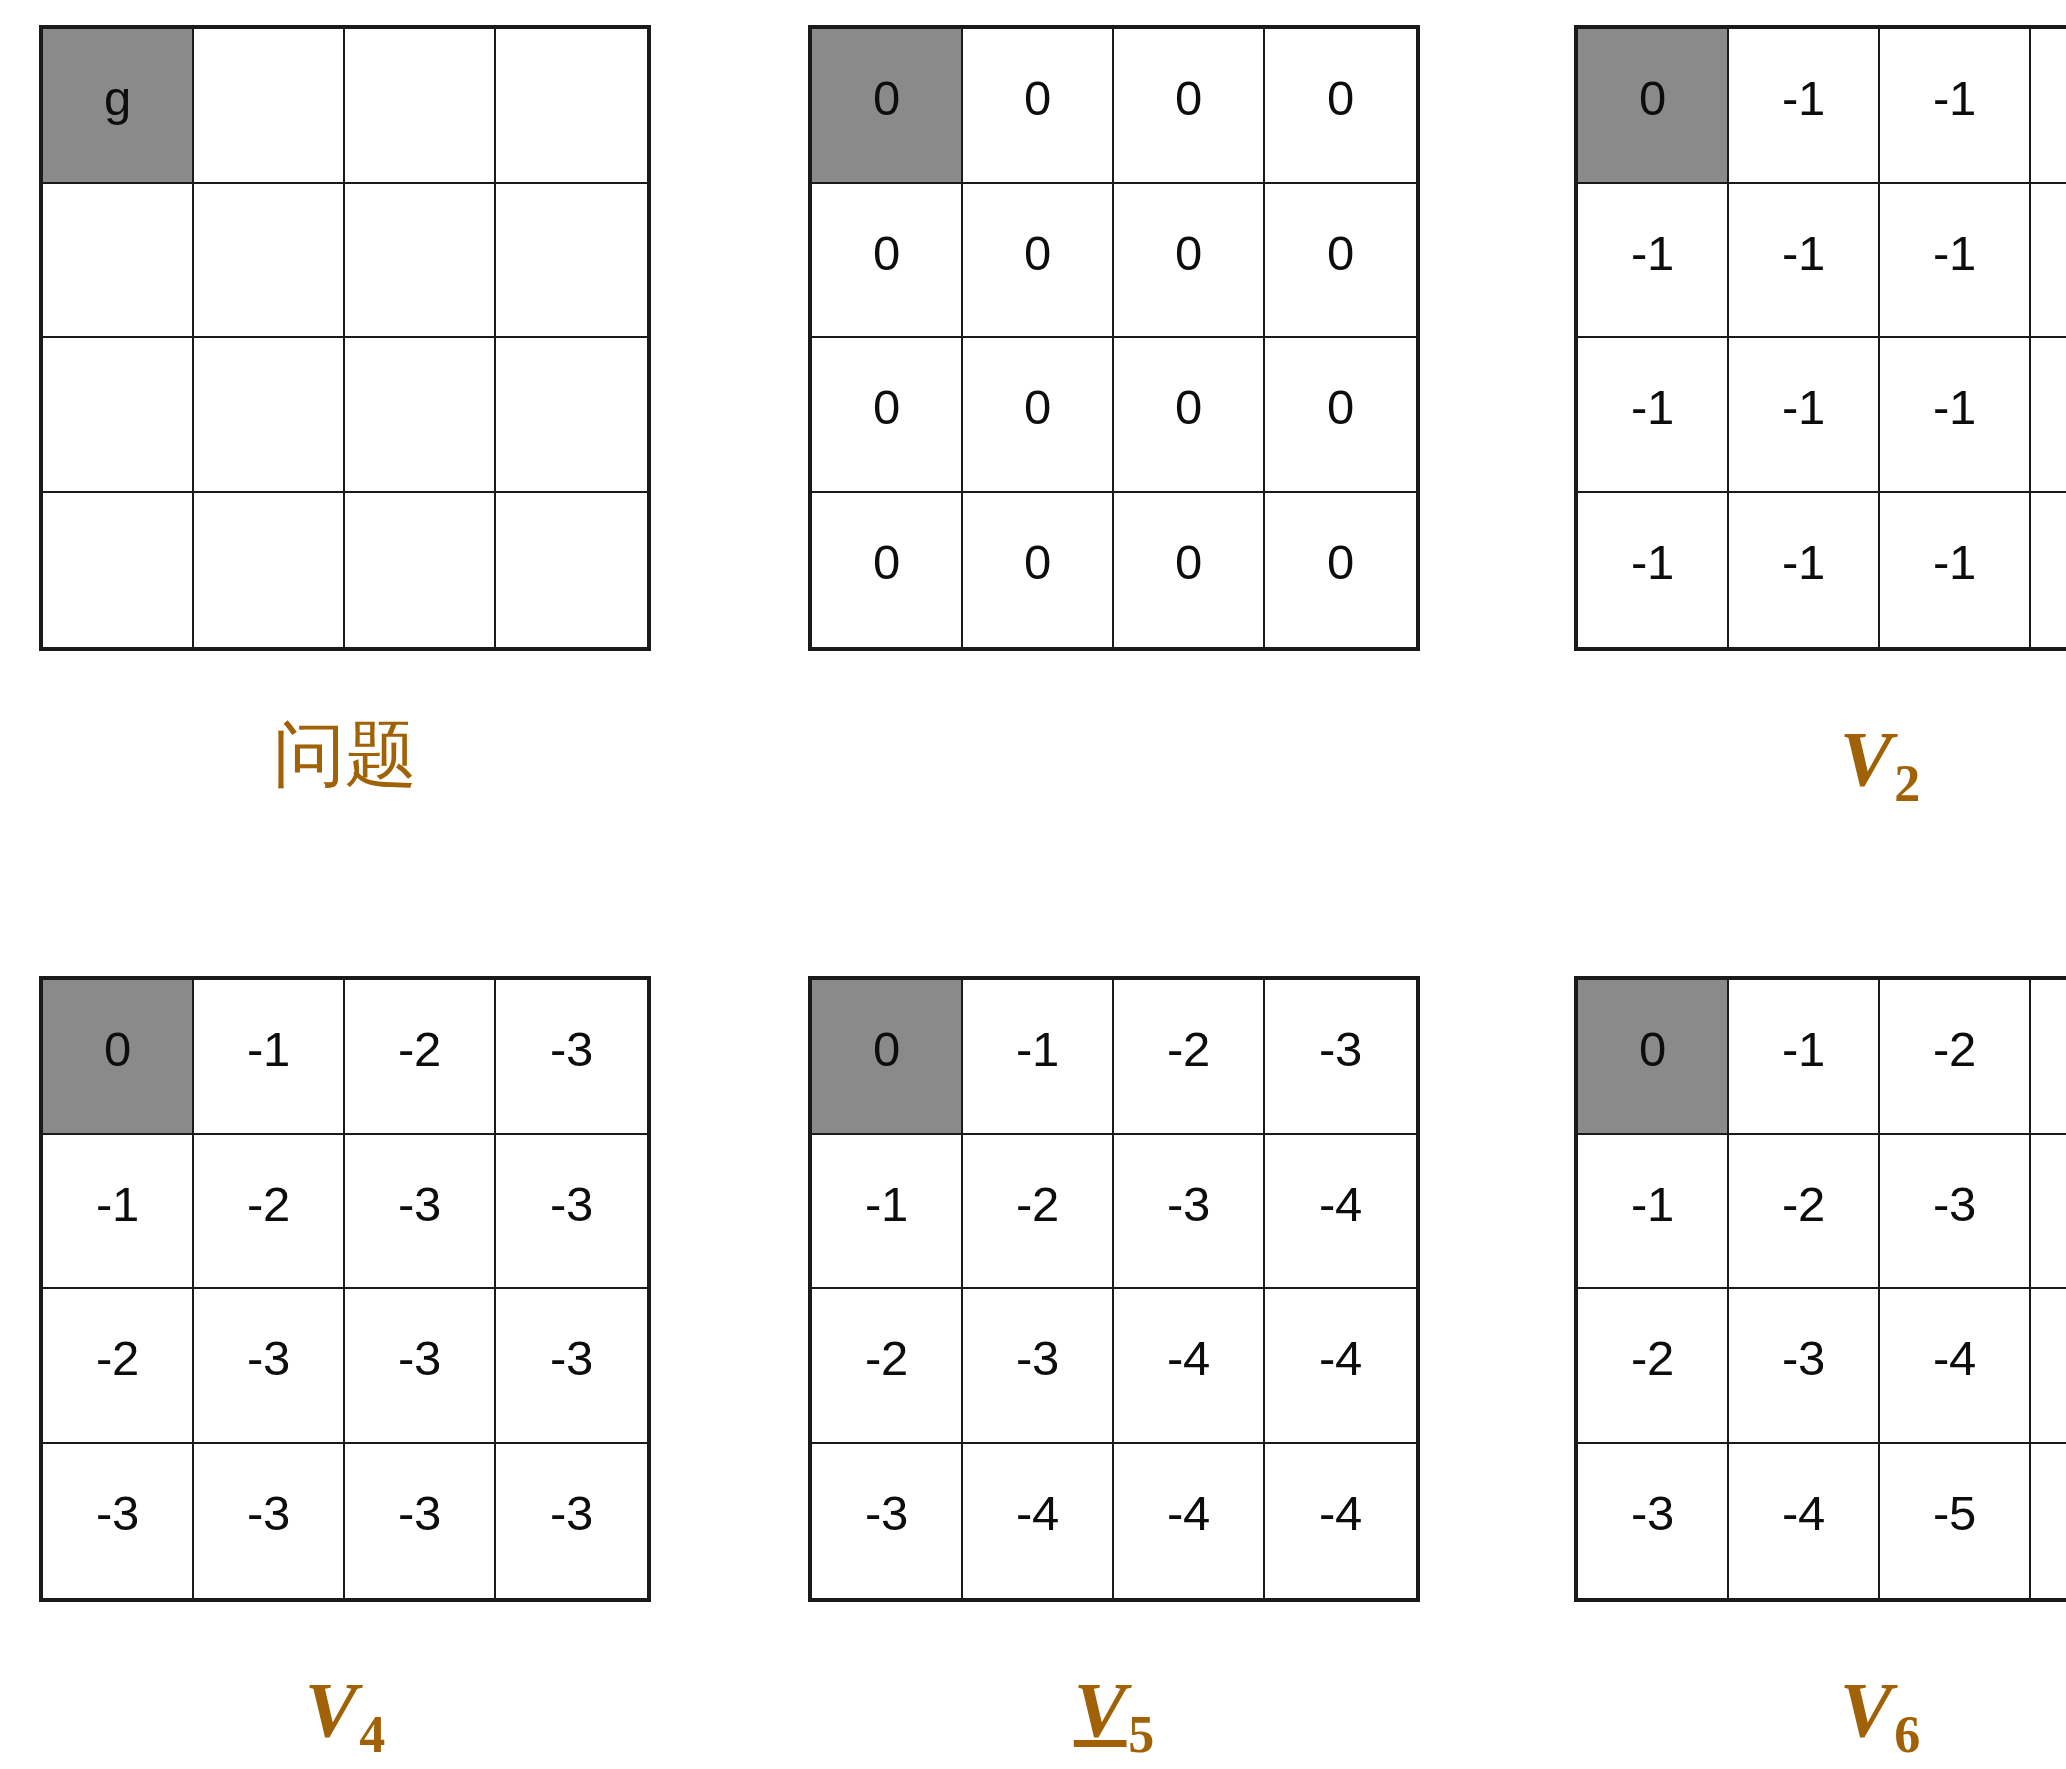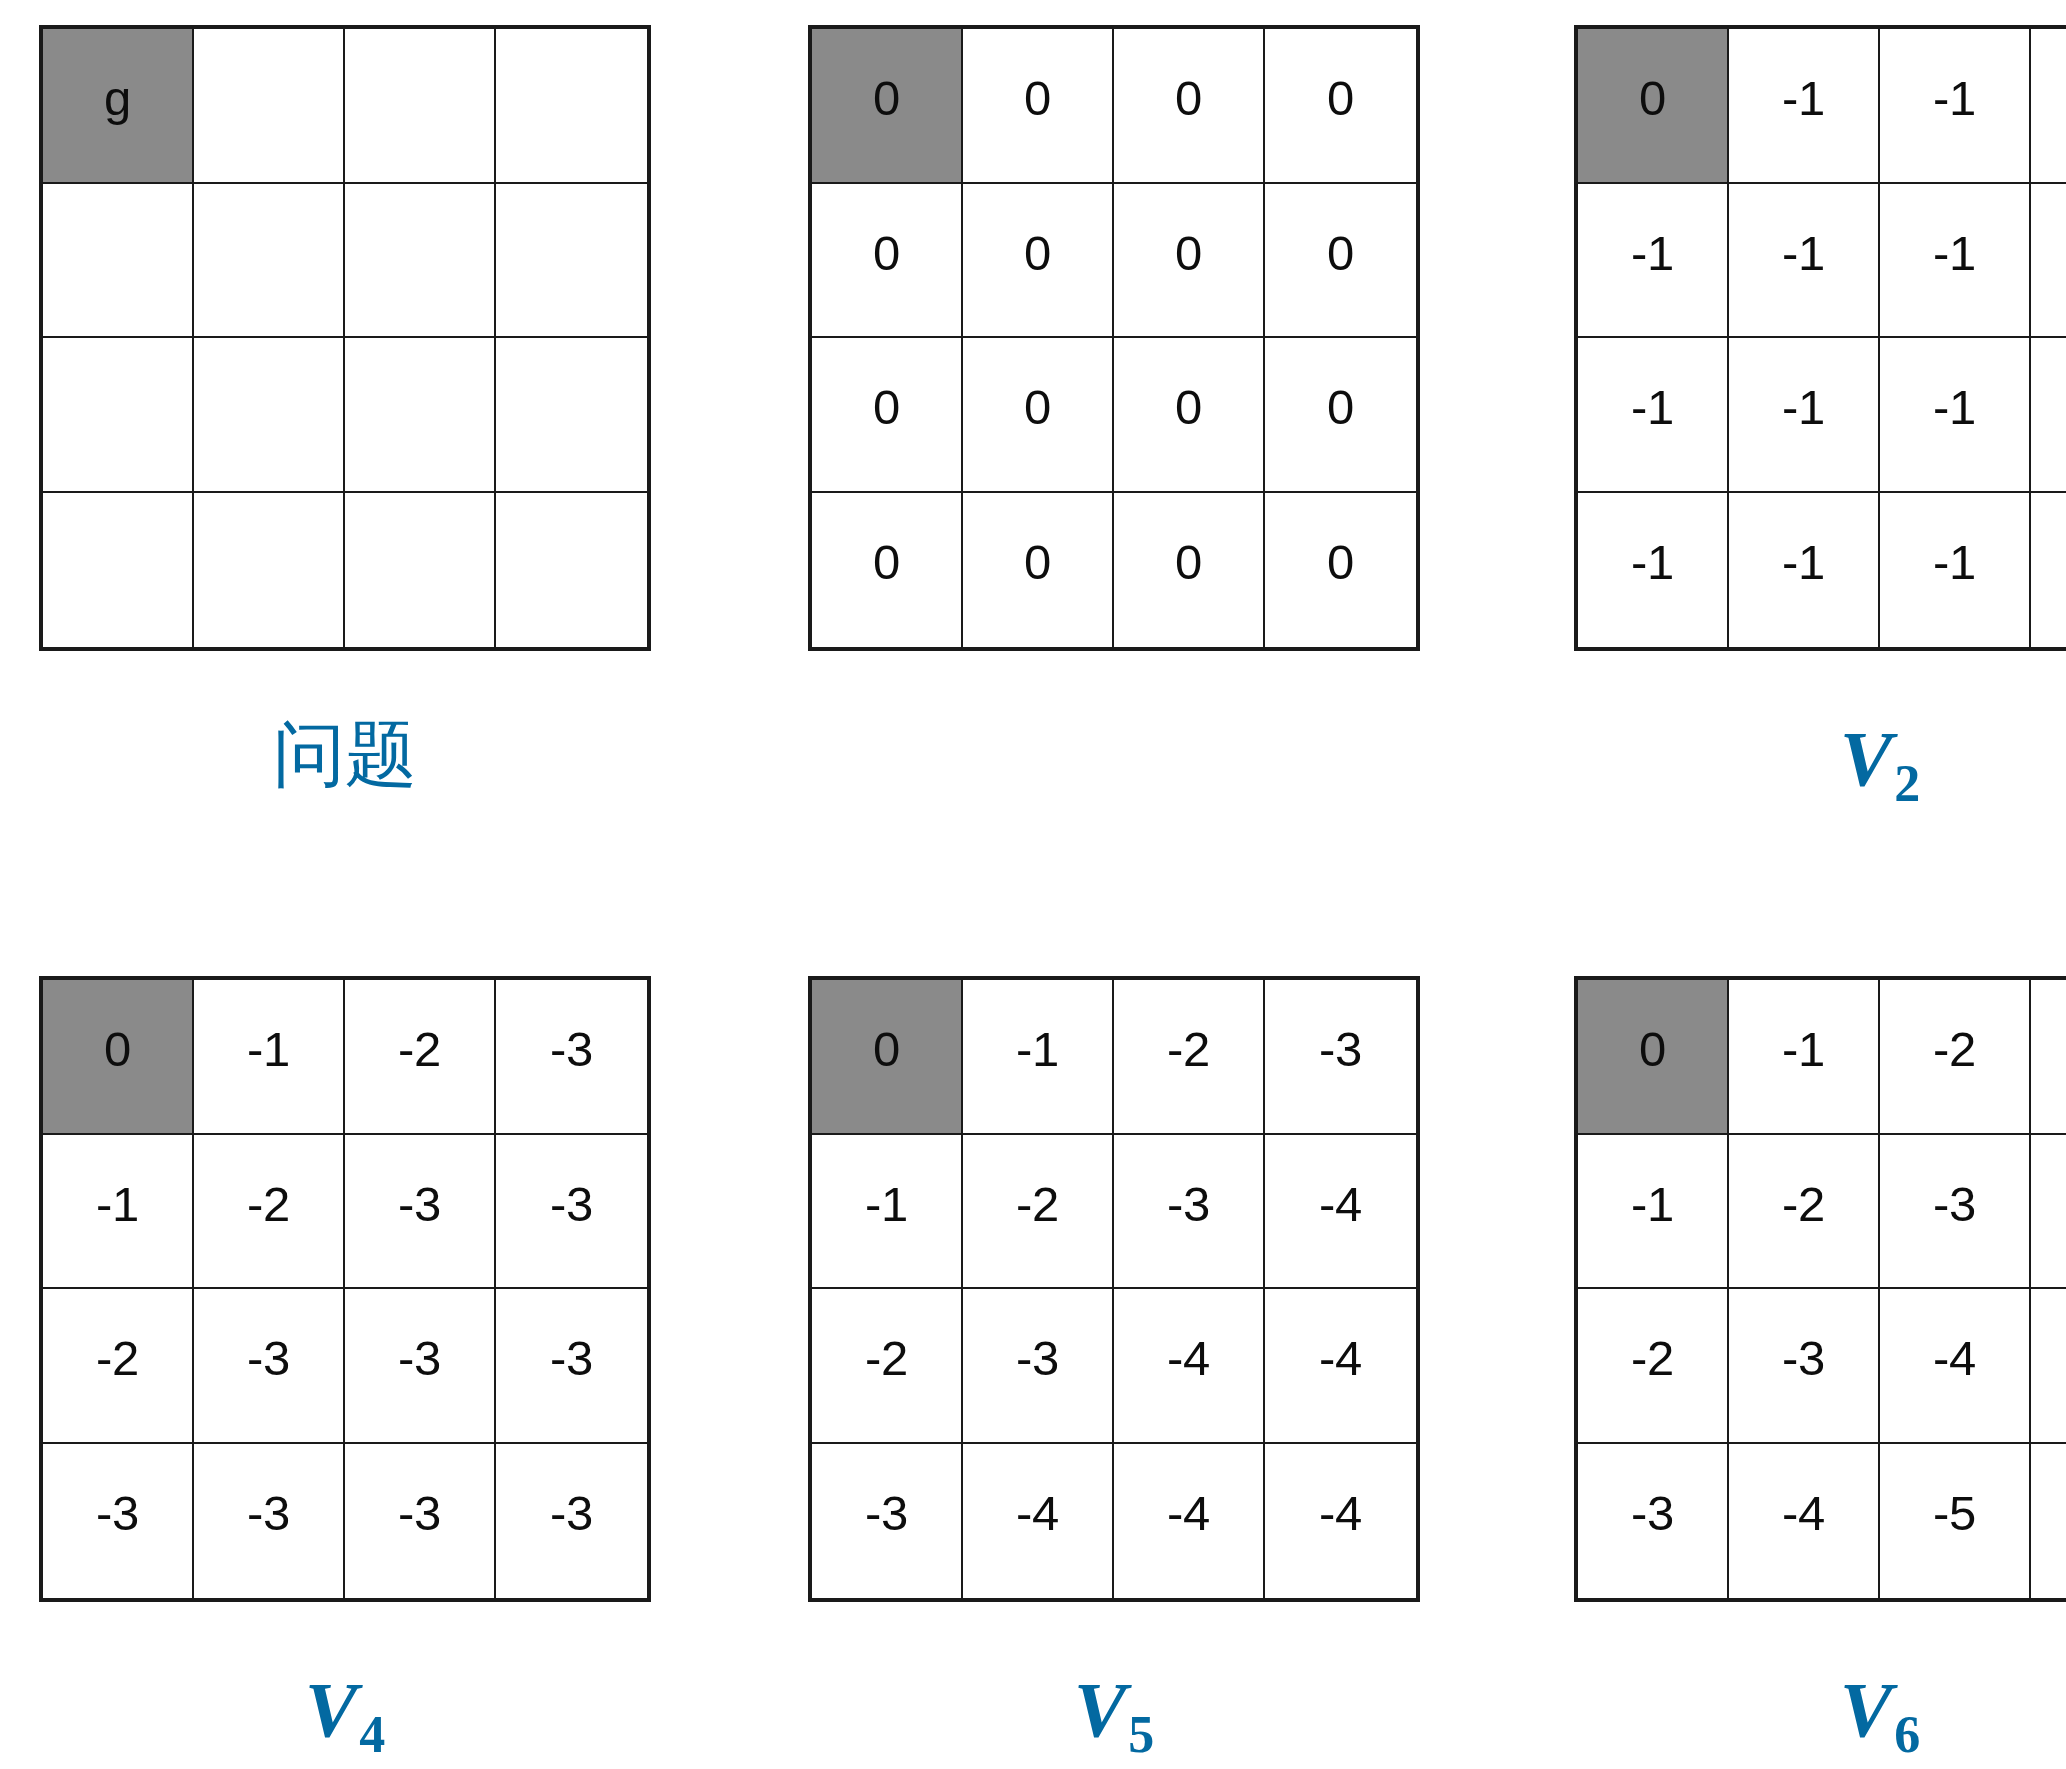--- a/index.html
+++ b/index.html
@@ -62,7 +62,7 @@
     position: absolute;
     width: 612px;
     text-align: center;
-    color: #0369a1;
+    color: #a16207;
   }
 
   .caption-cjk {

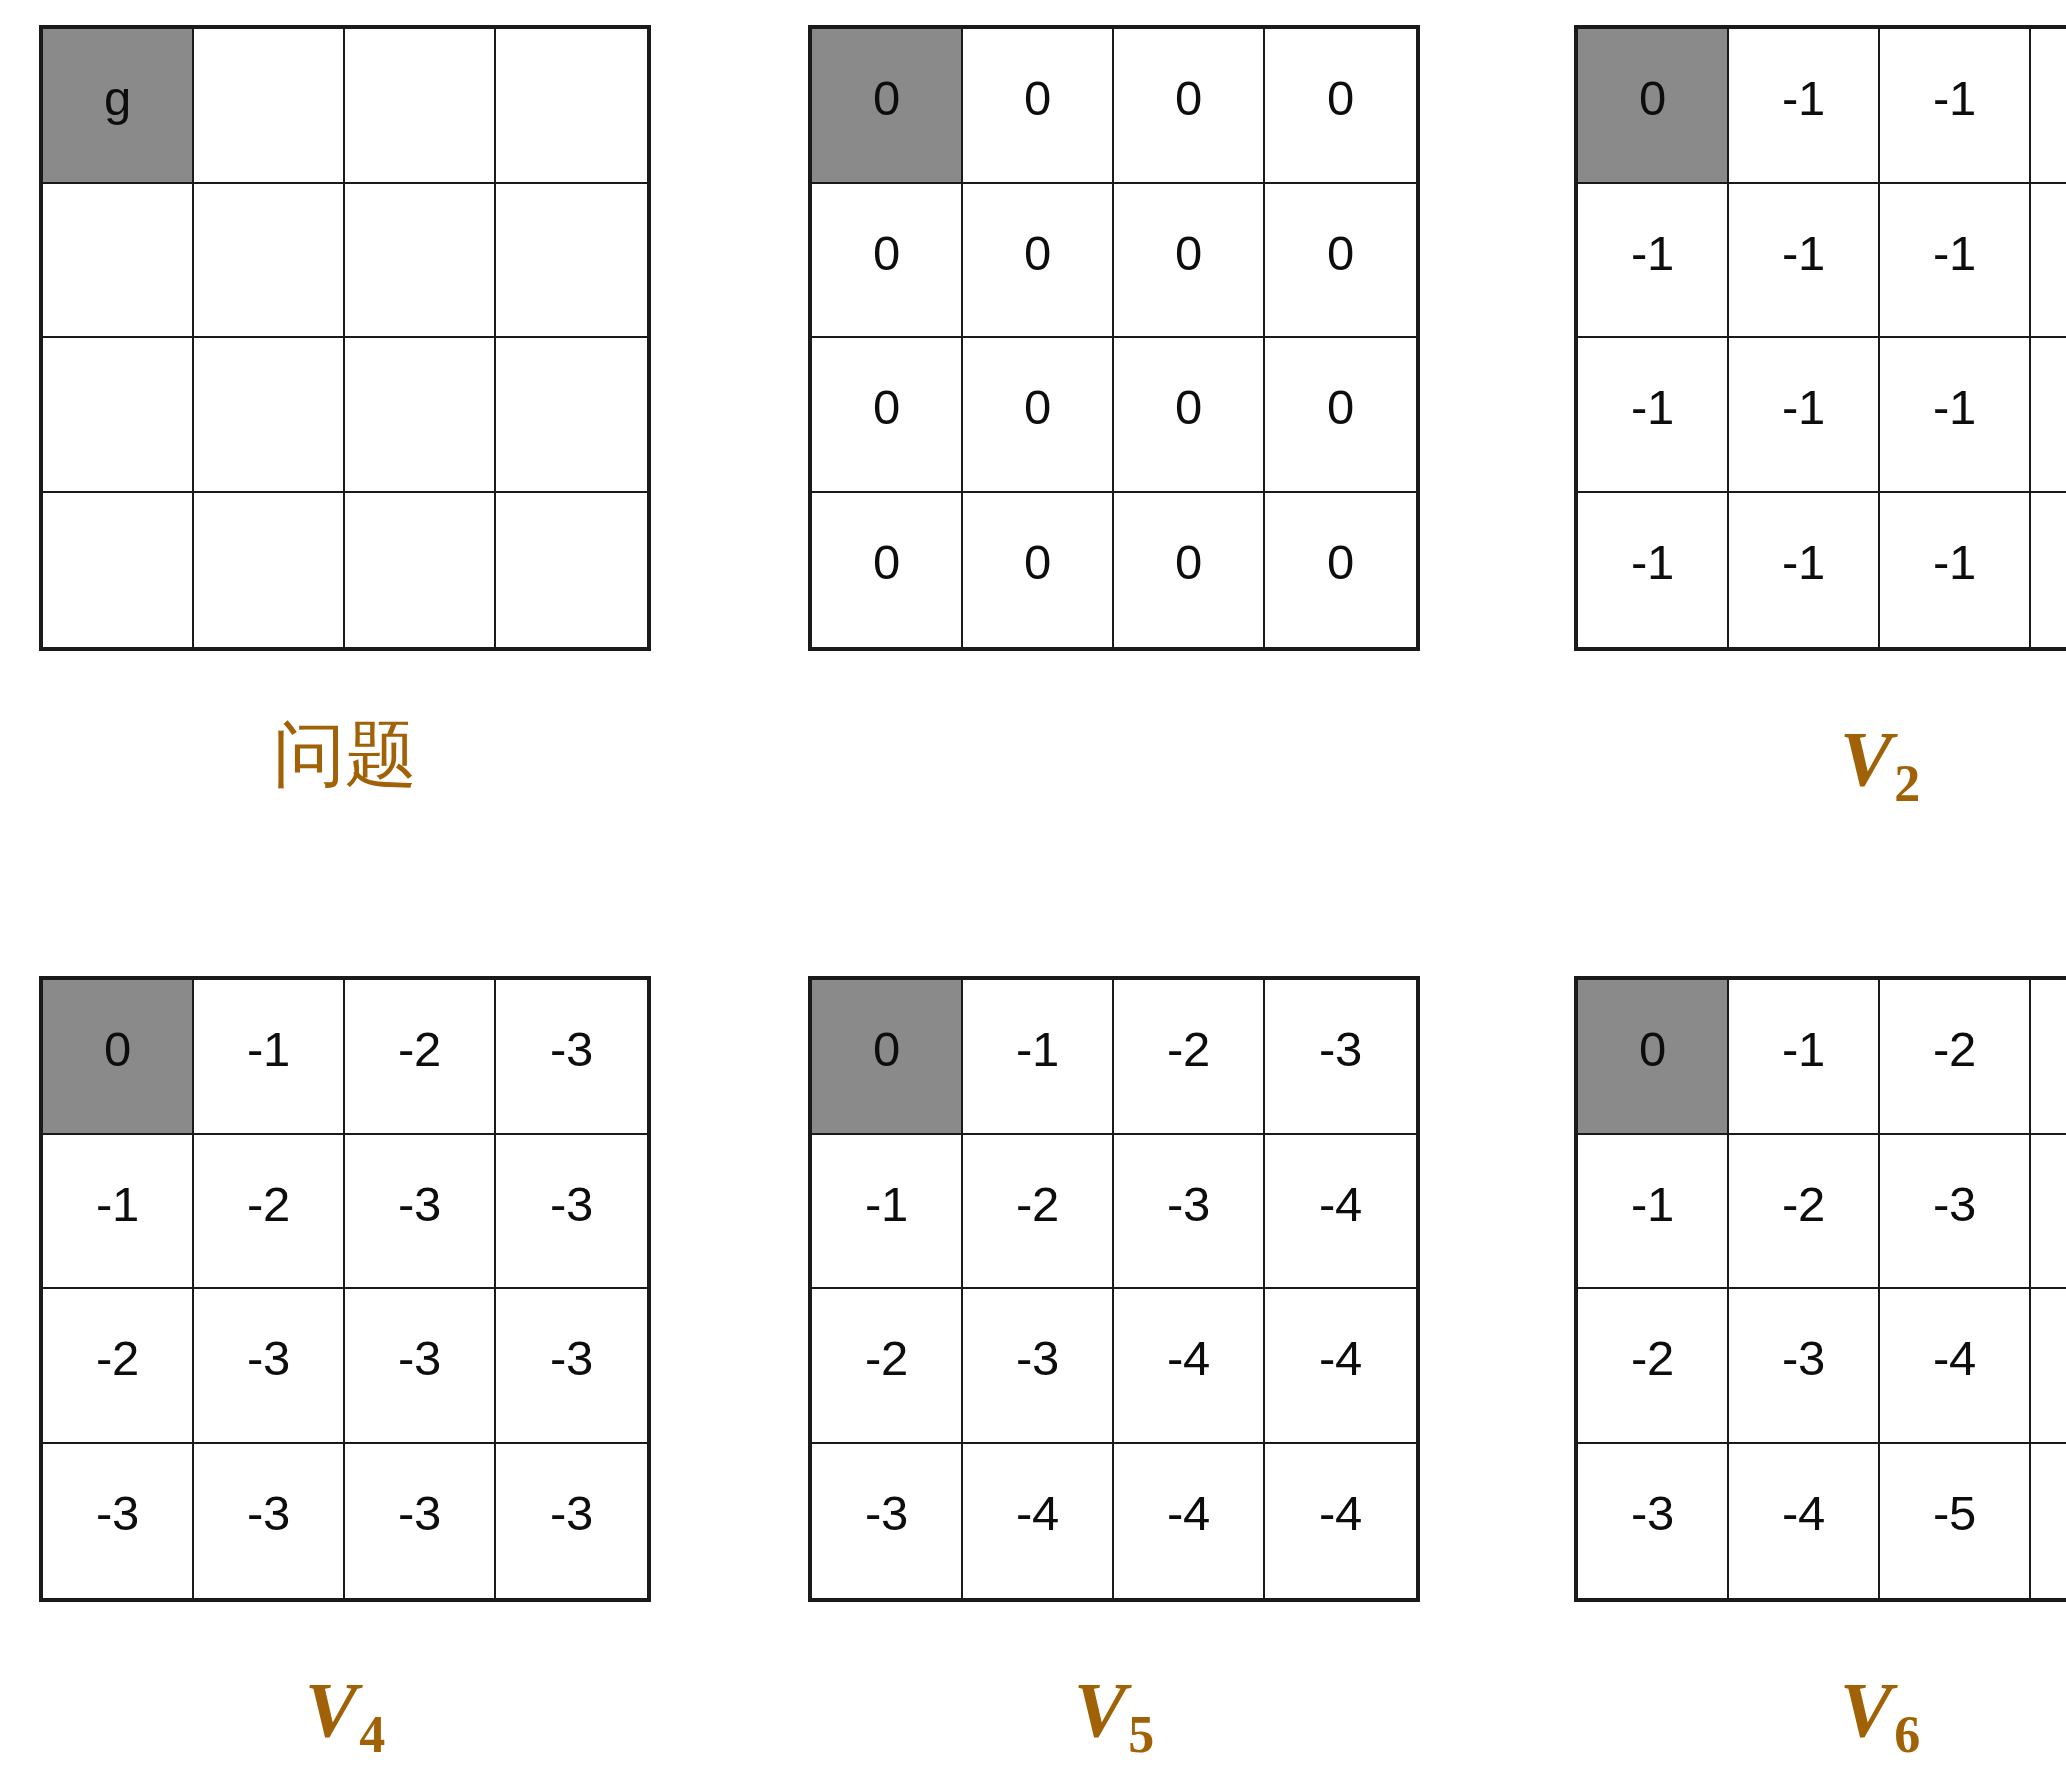--- a/index.html
+++ b/index.html
@@ -194,7 +194,7 @@
         <div class="cell">-4</div>
       </div>
     </div>
-    <div class="caption caption-v" style="left: 808px; top: 1670px; width: 612px;"><span>V</span><span class="sub">5</span></div>
+    <div class="caption caption-v" style="left: 808px; top: 1670px; width: 612px; text-decoration: underline;"><span>V</span><span class="sub">5</span></div>
     <div class="grid-block" style="left: 1574px; top: 976px;">
       <div class="grid">
         <div class="cell shaded">0</div>

